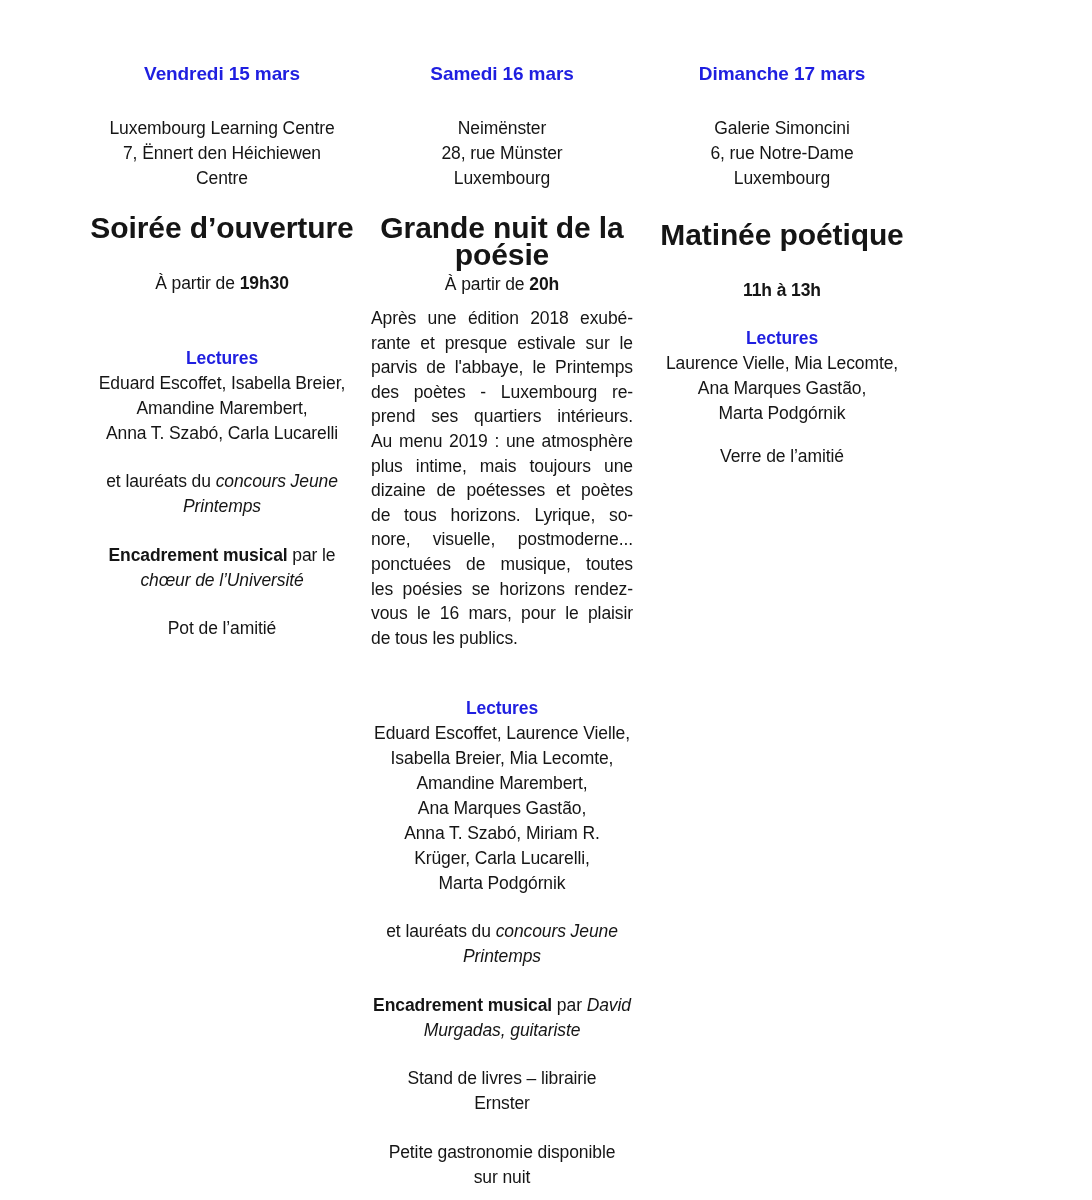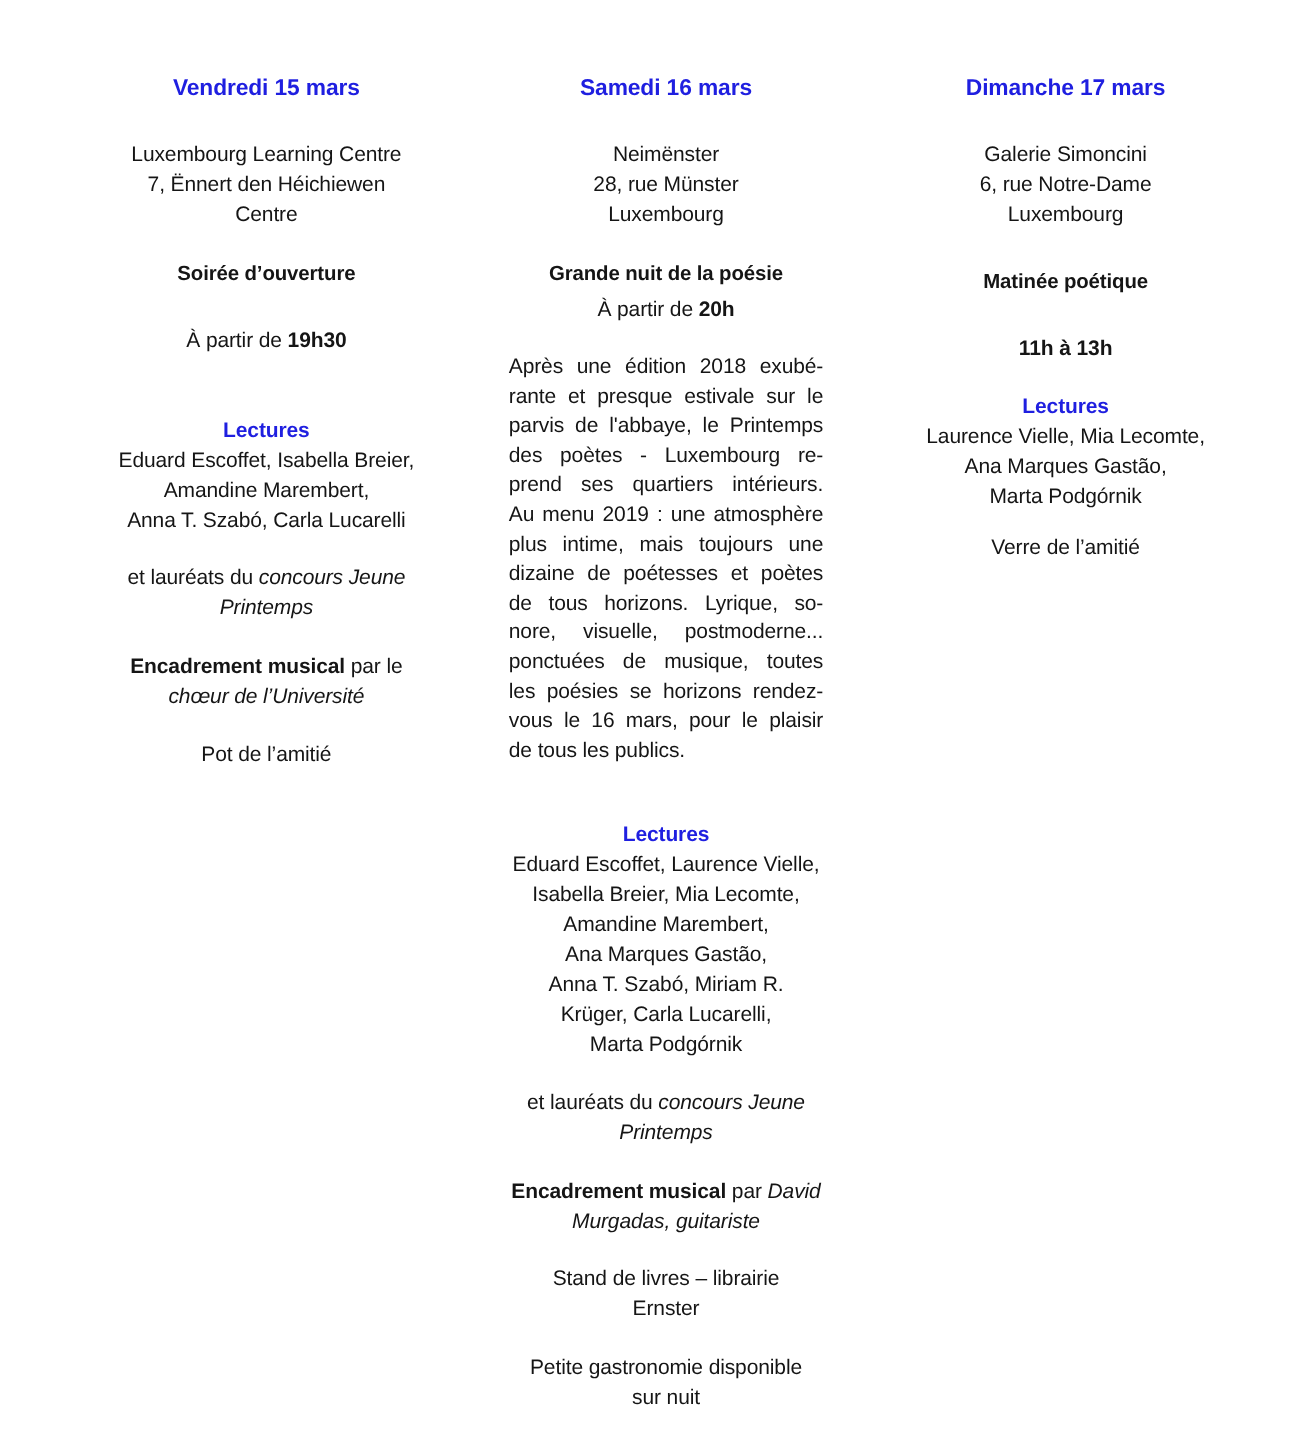--- a/index.html
+++ b/index.html
@@ -22,7 +22,6 @@
     height:1200px;
     padding:63px 17px 0 82px;
     display:flex;
-    gap:53px;
     background:#ffffff;
   }
   .col{

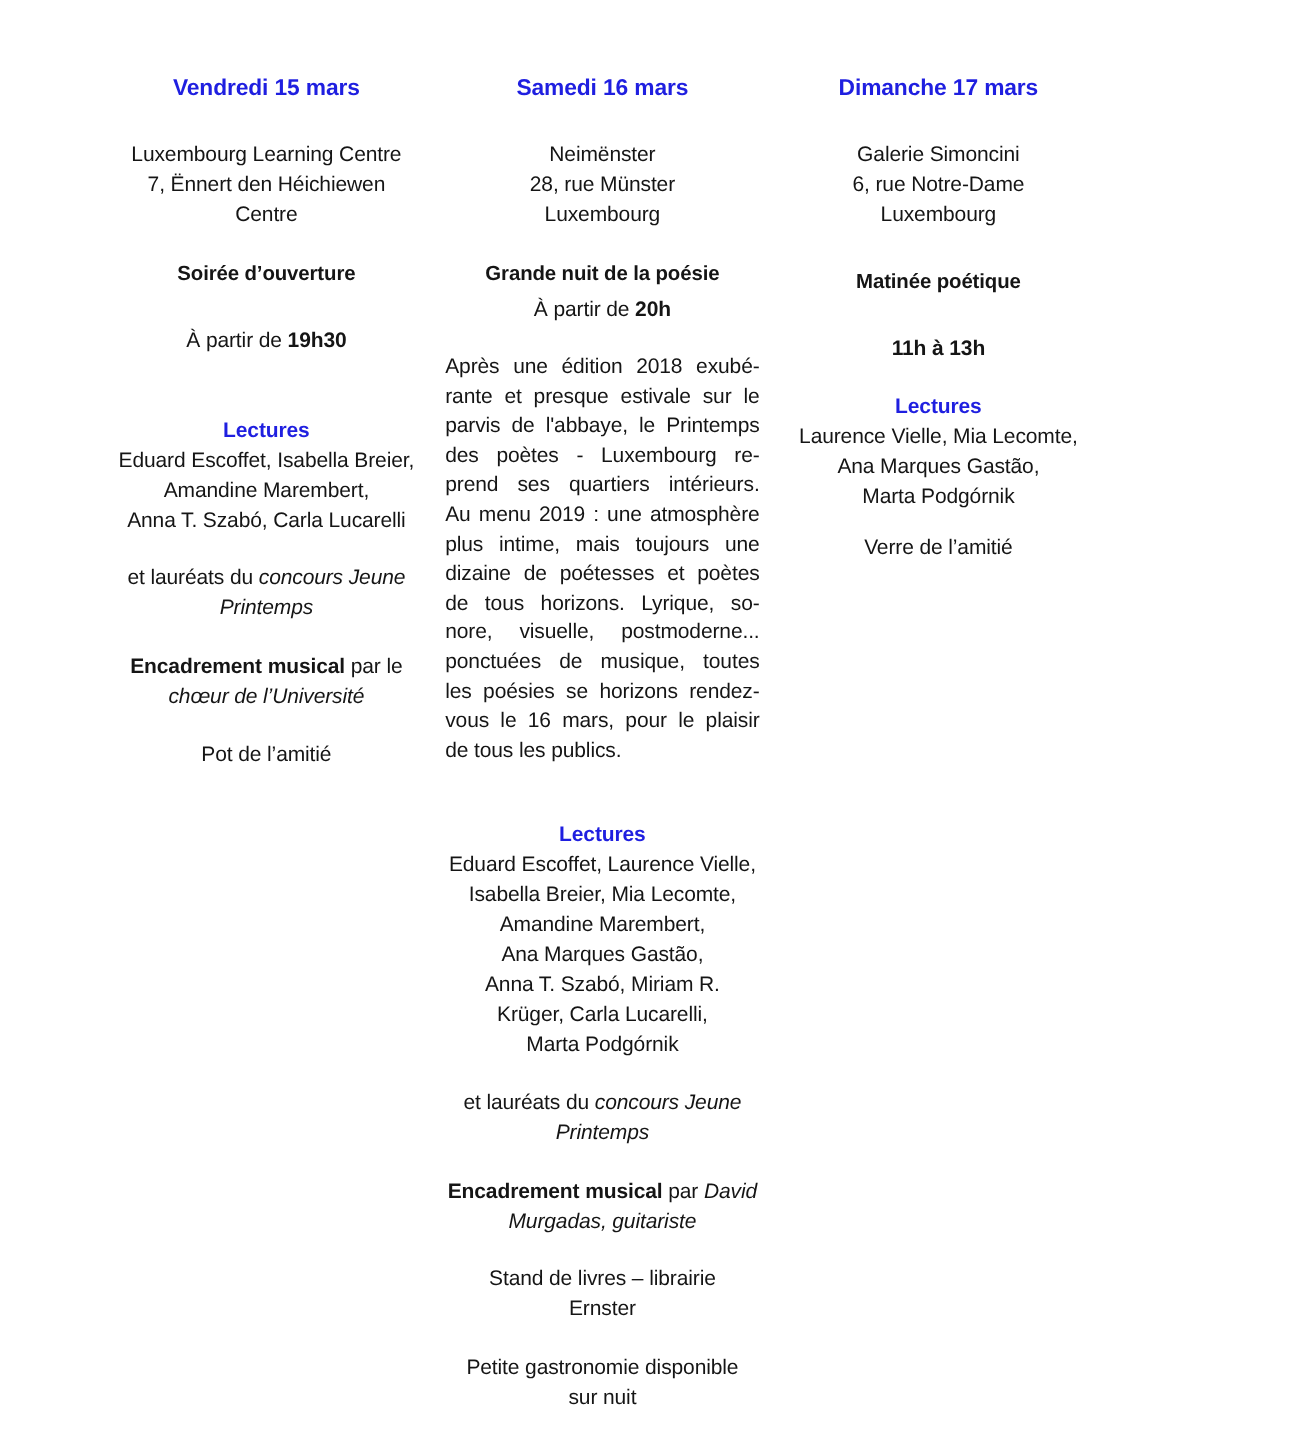--- a/index.html
+++ b/index.html
@@ -41,7 +41,7 @@
   .venue{ margin-top:31px; }
   .title{
     margin-top:23px;
-    font-size:17px;
+    font-size:30px;
     line-height:27px;
     font-weight:700;
   }

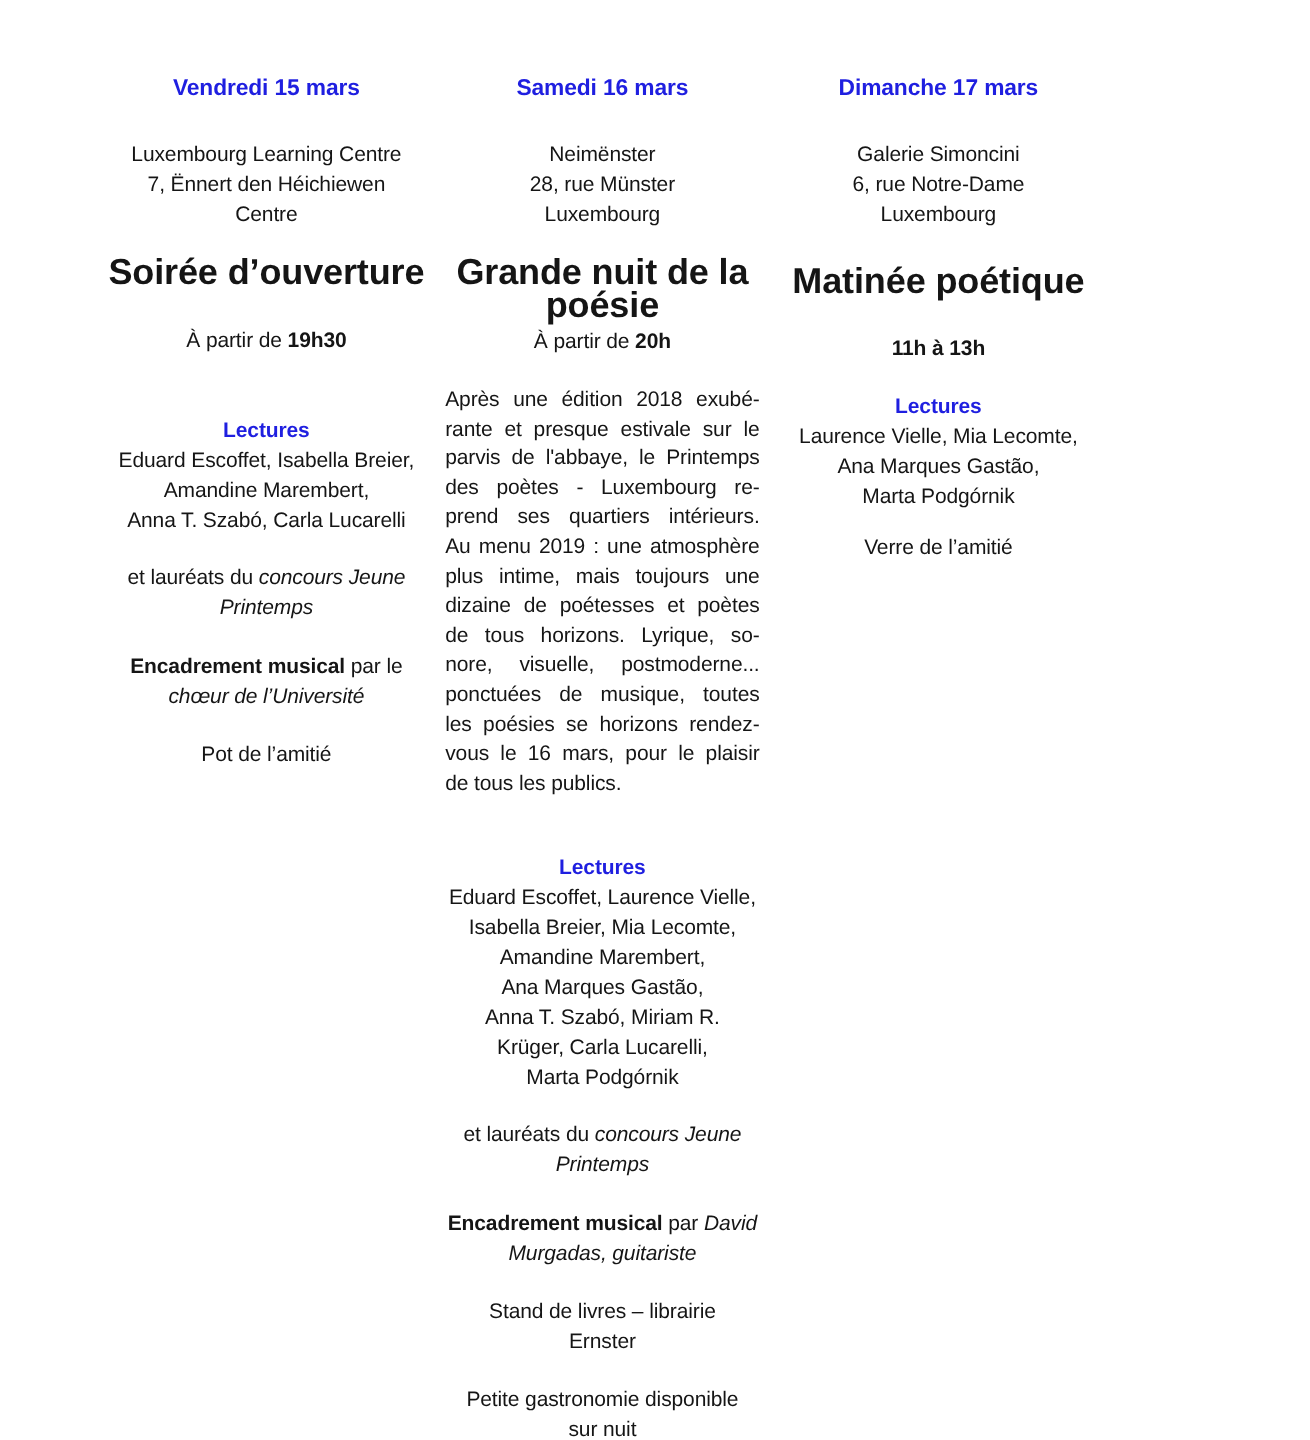--- a/index.html
+++ b/index.html
@@ -51,7 +51,7 @@
   .time b, .time-range{ font-weight:700; }
   .time-range{ margin-top:30px; }
   .desc{
-    margin:23px auto 0;
+    margin:9px auto 0;
     width:262px;
     line-height:24.6px;
   }

